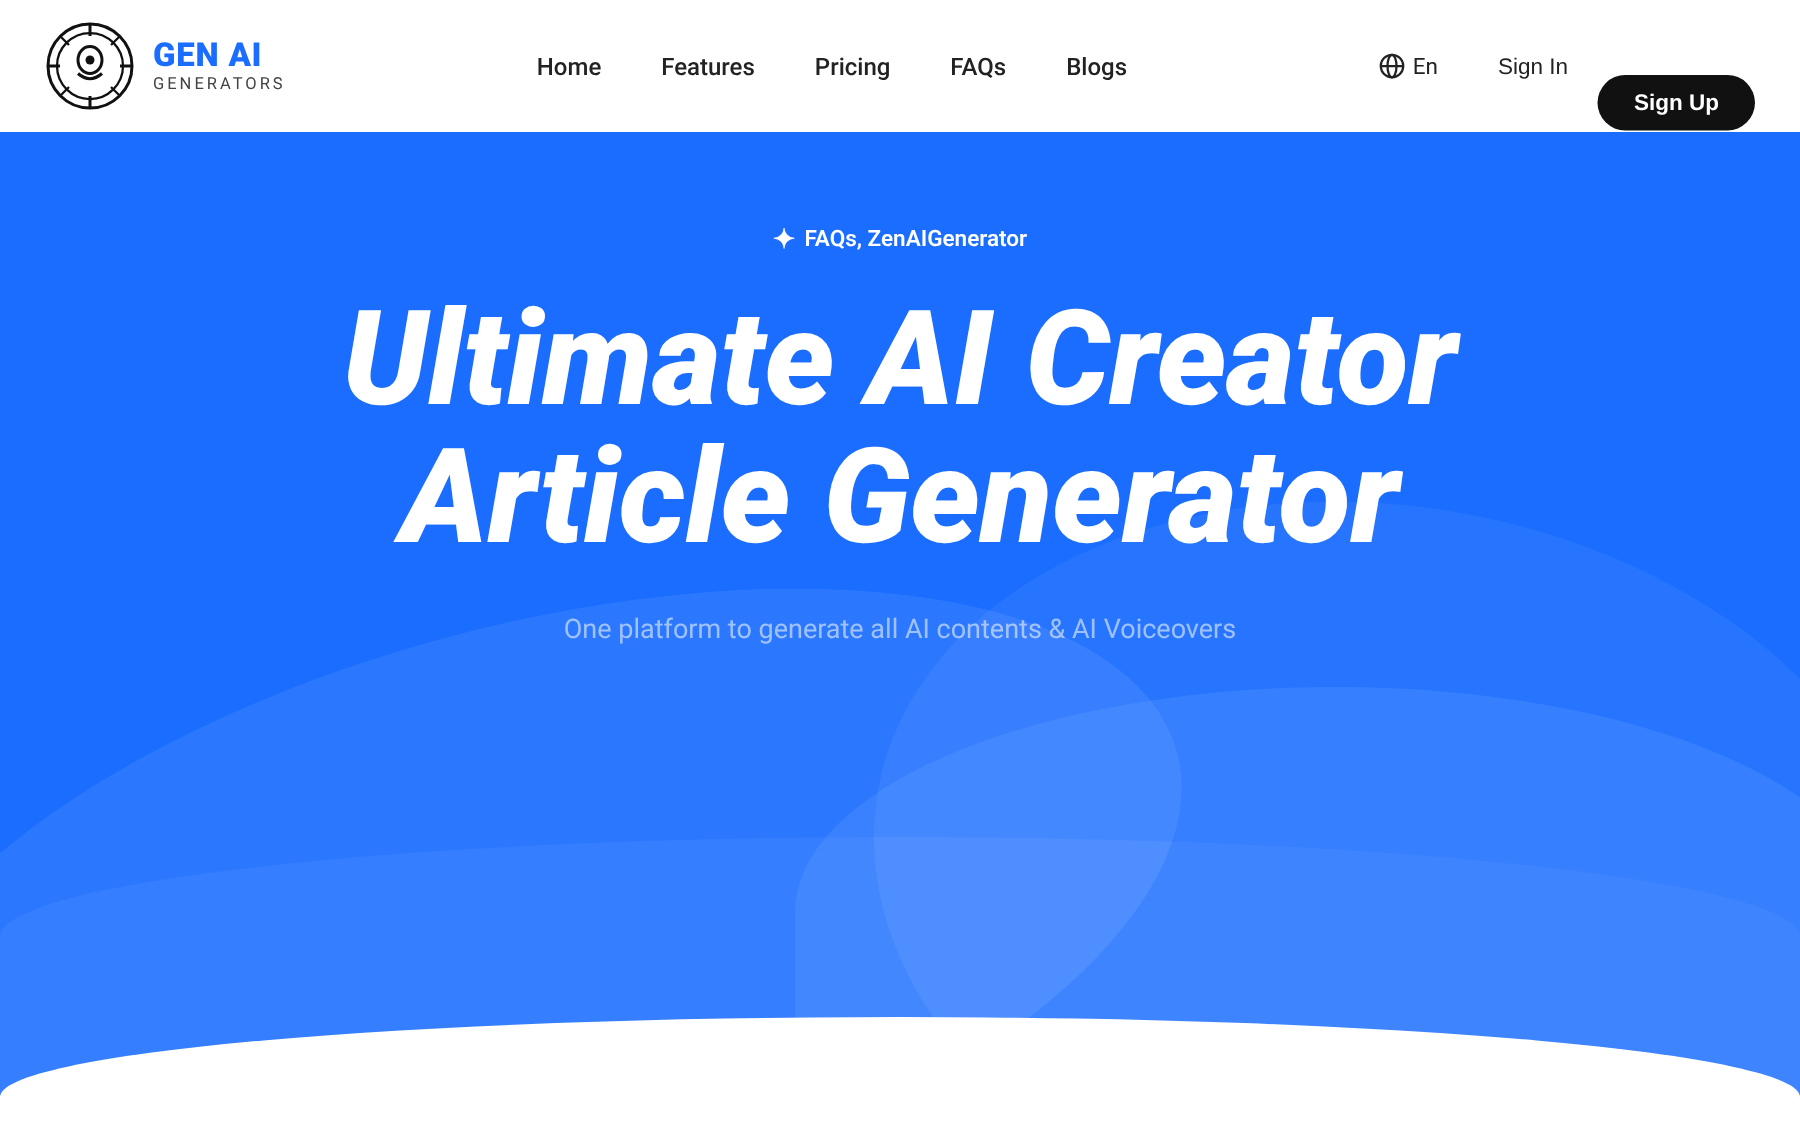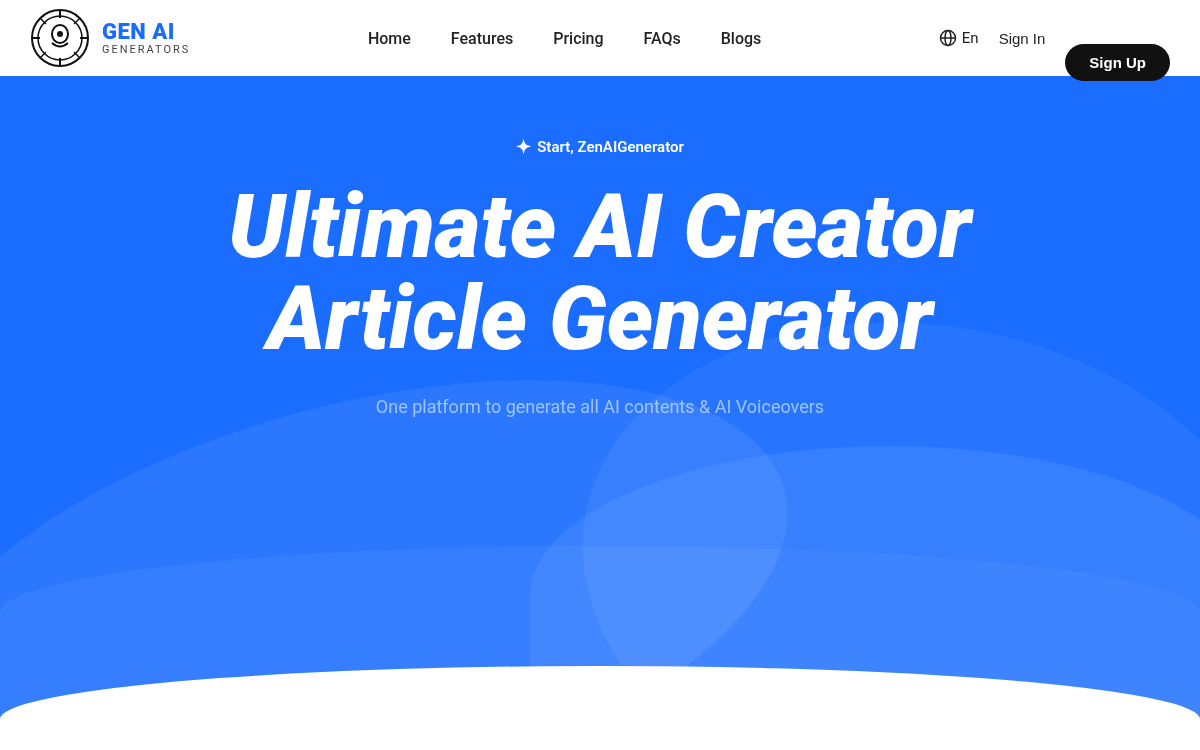--- a/index.html
+++ b/index.html
@@ -22,7 +22,7 @@
       align-items: center;
       justify-content: space-between;
       background: #fff;
-      height: 76px;
+      height: 88px;
       padding: 0 30px;
       position: relative;
       z-index: 10;

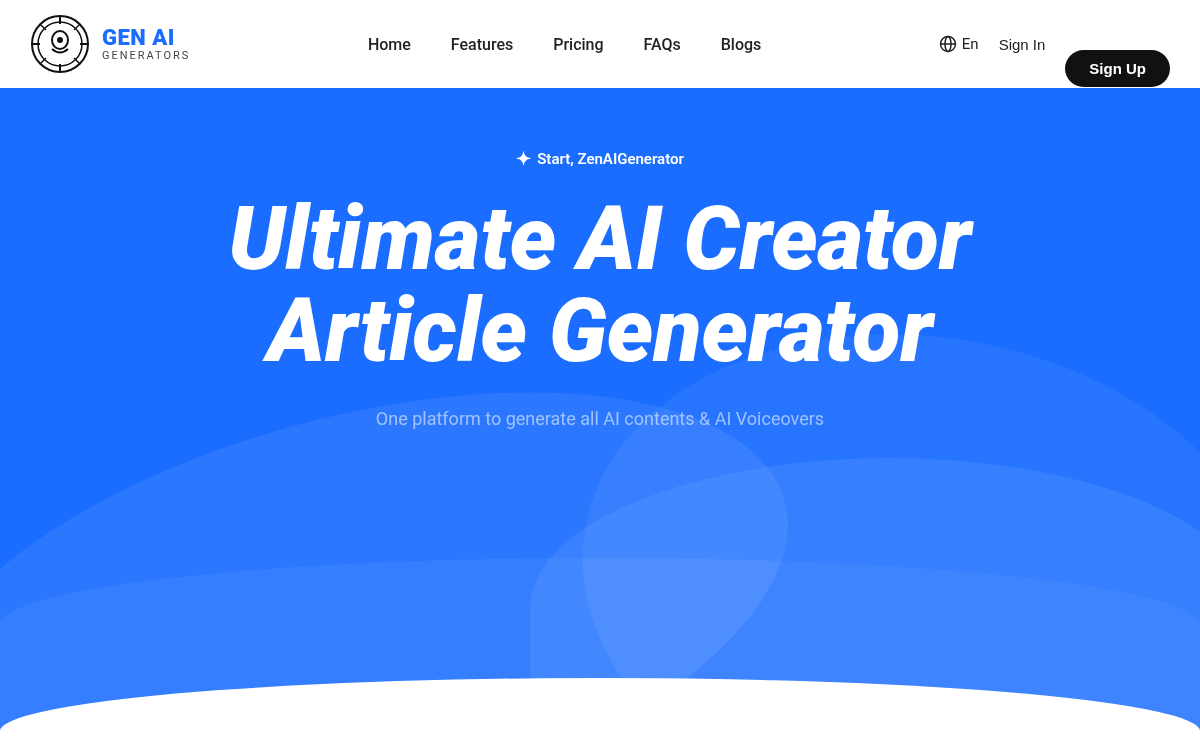--- a/index.html
+++ b/index.html
@@ -98,6 +98,7 @@
       font-weight: 500;
       color: #222;
       cursor: pointer;
+      margin-left: 20px;
     }
 
     .sign-up-btn {

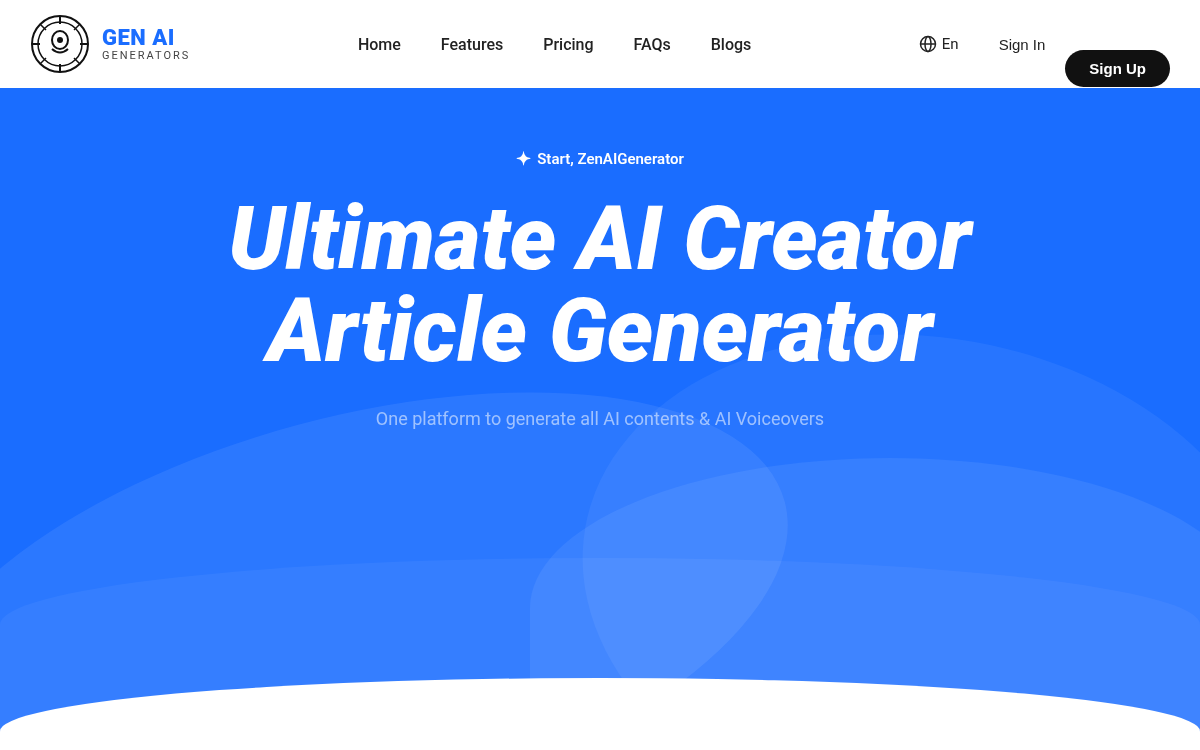--- a/index.html
+++ b/index.html
@@ -292,7 +292,7 @@
 
   <div class="meet-badge">
     <span class="sparkle-icon">✦</span>
-    <span>Start, ZenAIGenerator</span>
+    <span>FAQs, ZenAIGenerator</span>
   </div>
 
   <h1 class="hero-title">

